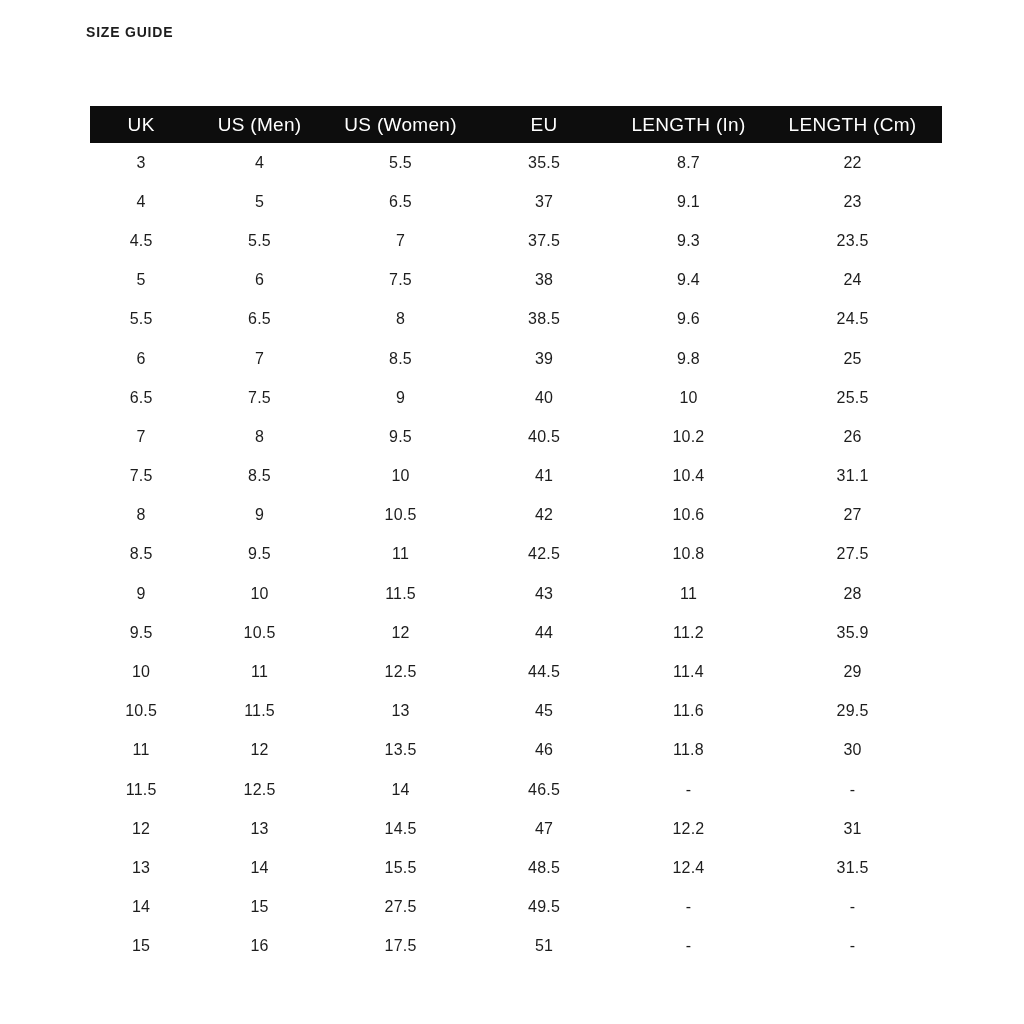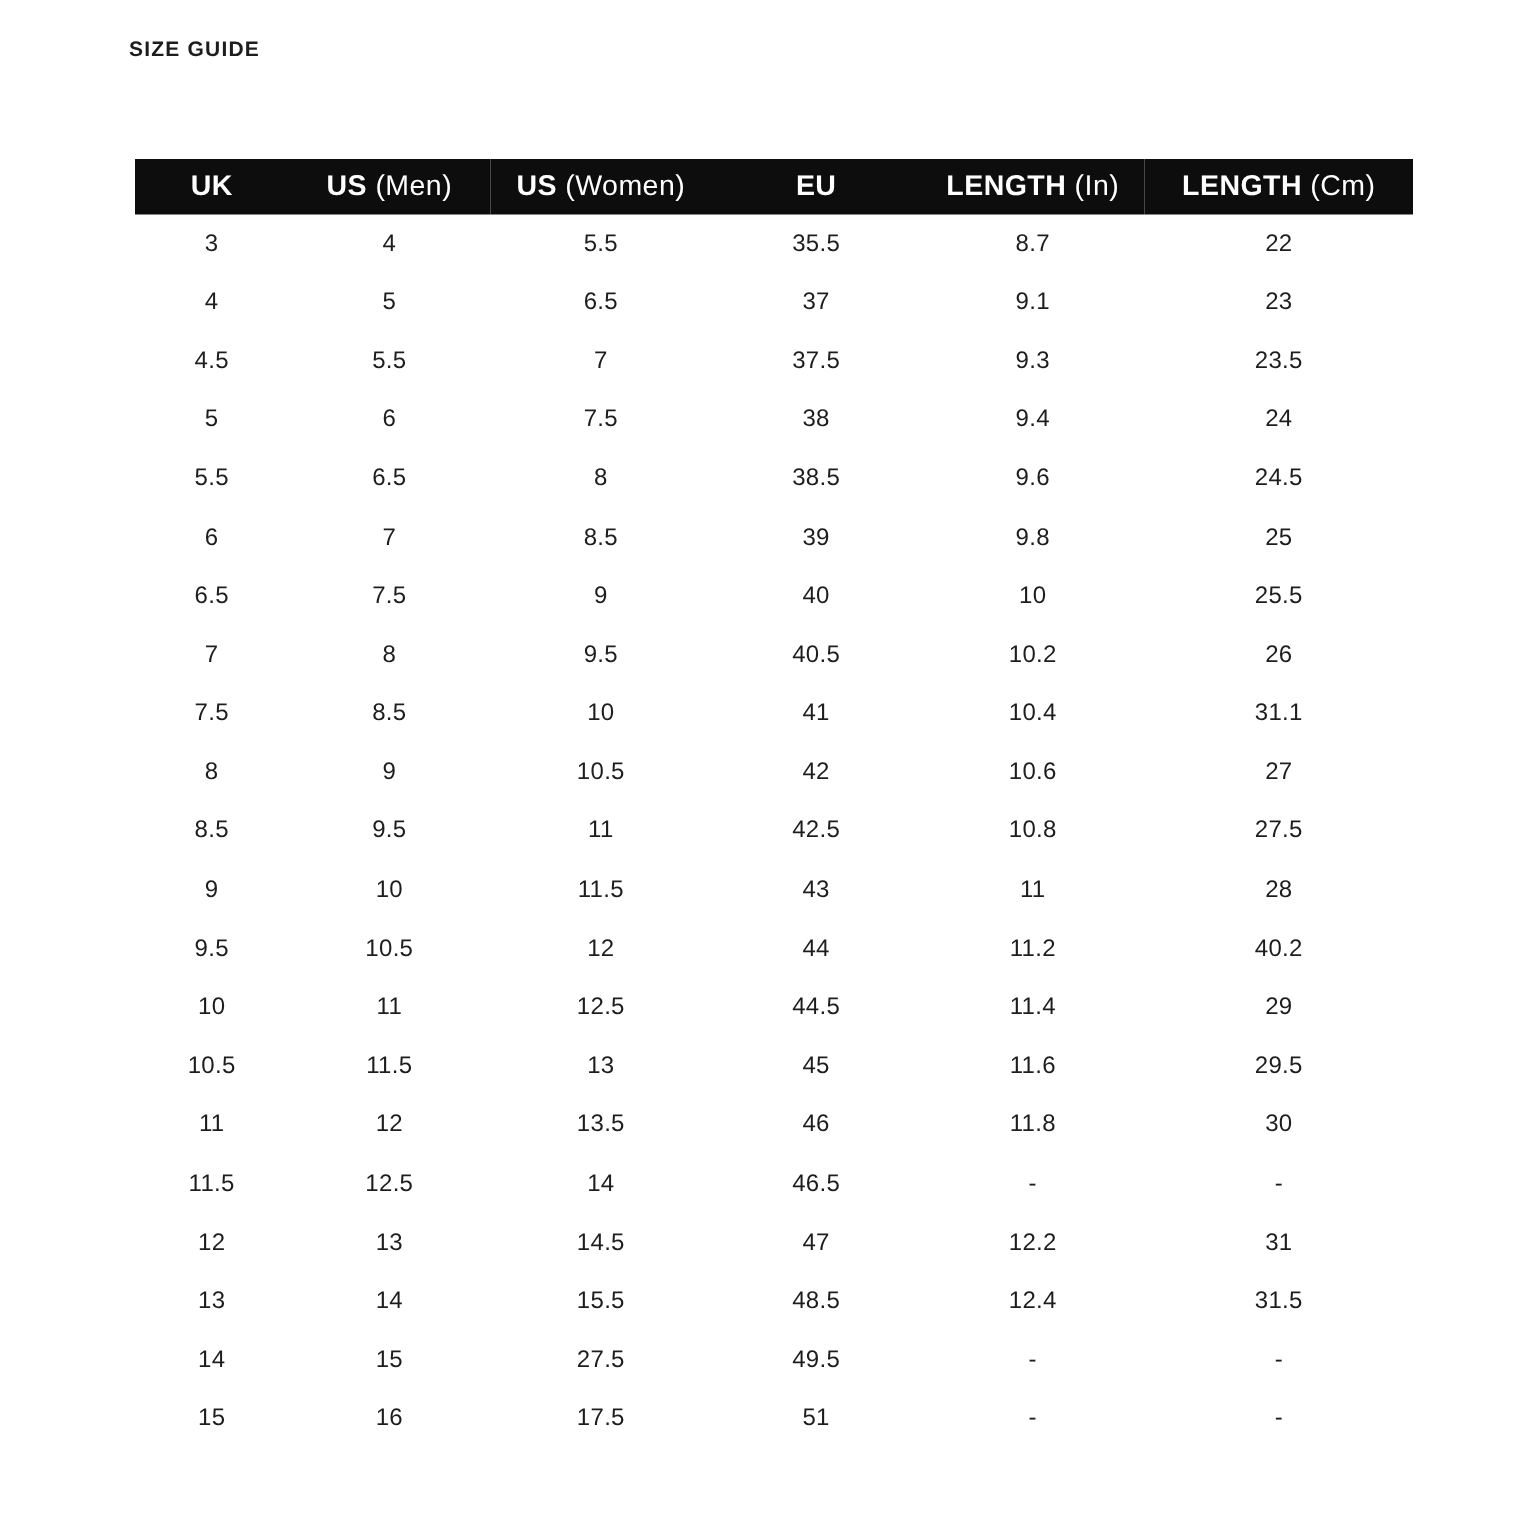--- a/index.html
+++ b/index.html
@@ -40,7 +40,7 @@
     letter-spacing: 0.3px;
     white-space: nowrap;
   }
-  th .th-bold { font-weight: 700; }
+  th .th-bold { font-weight: 400; }
   th .th-normal { font-weight: 400; }
   tbody td {
     height: 39.2px;

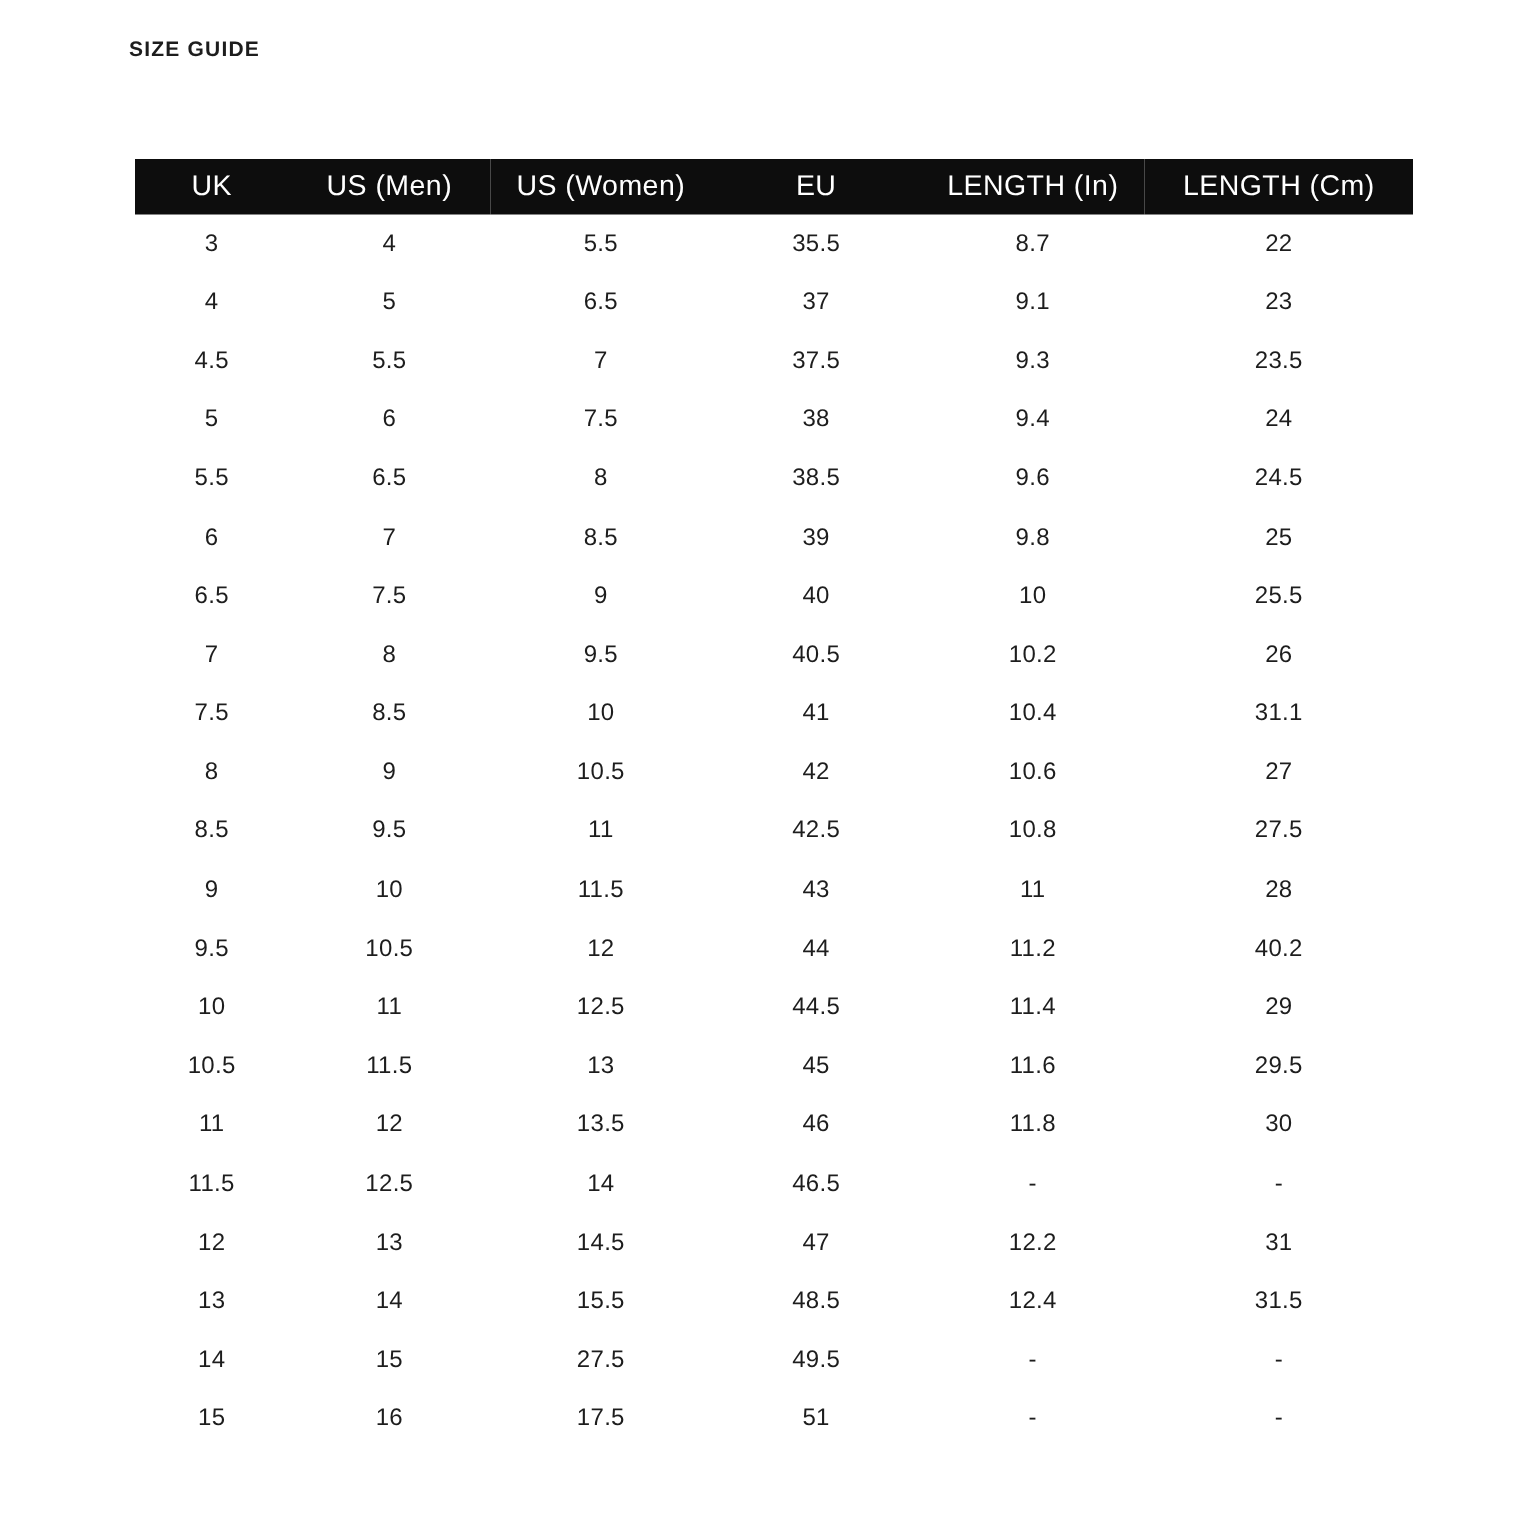--- a/index.html
+++ b/index.html
@@ -179,7 +179,7 @@
             <td>12</td>
             <td>44</td>
             <td>11.2</td>
-            <td>40.2</td>
+            <td>35.9</td>
           </tr>
           <tr>
             <td>10</td>

